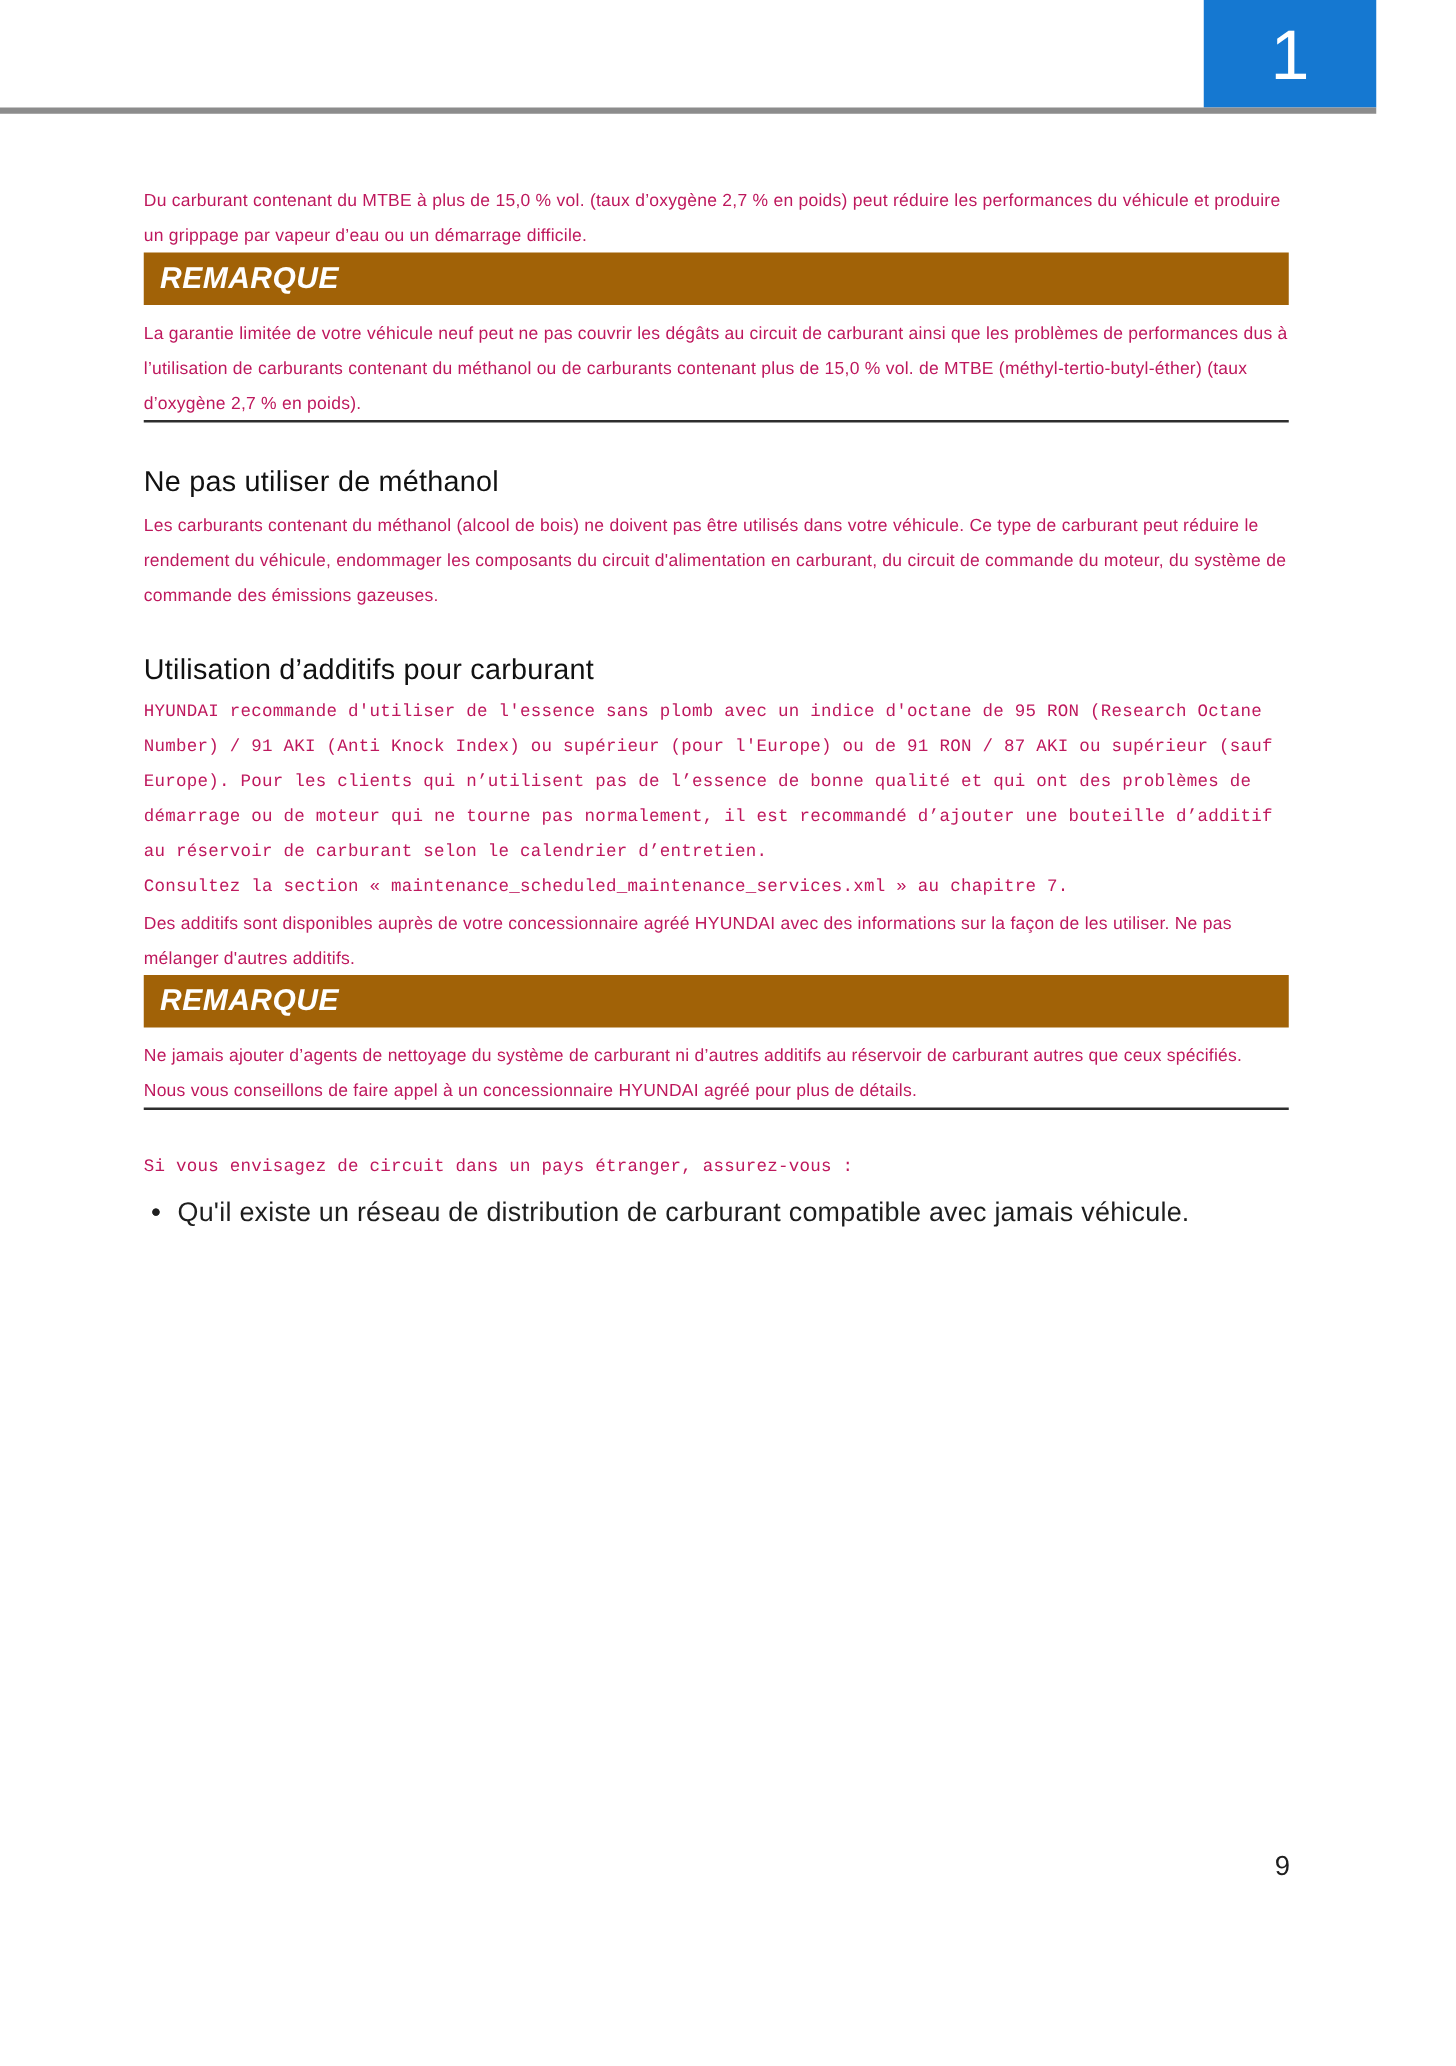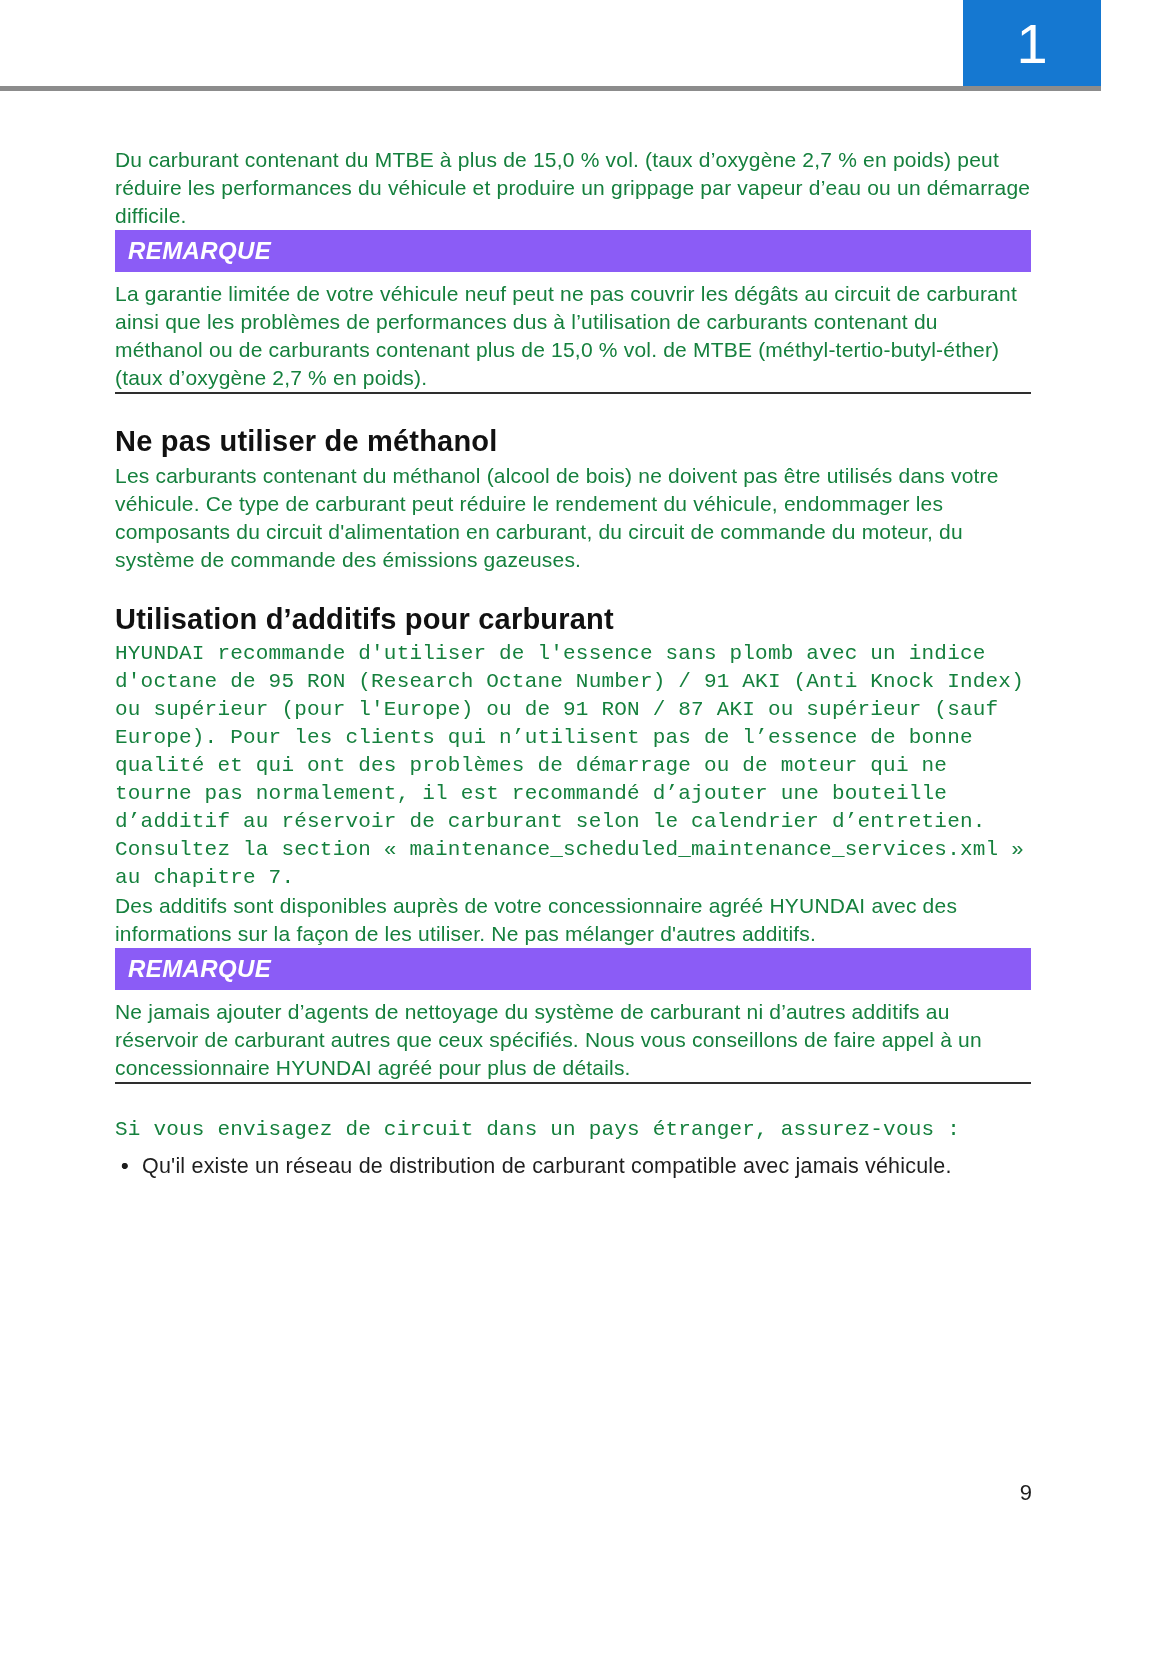--- a/index.html
+++ b/index.html
@@ -44,10 +44,10 @@
   }
   p.body {
     margin: 0;
-    font-size: 21px;
+    font-size: 14px;
     line-height: 28px;
     letter-spacing: 0.2px;
-    color: #15803d;
+    color: #be185d;
   }
   .mb16 { margin-bottom: 16px; }
   .mb14 { margin-bottom: 14px; }

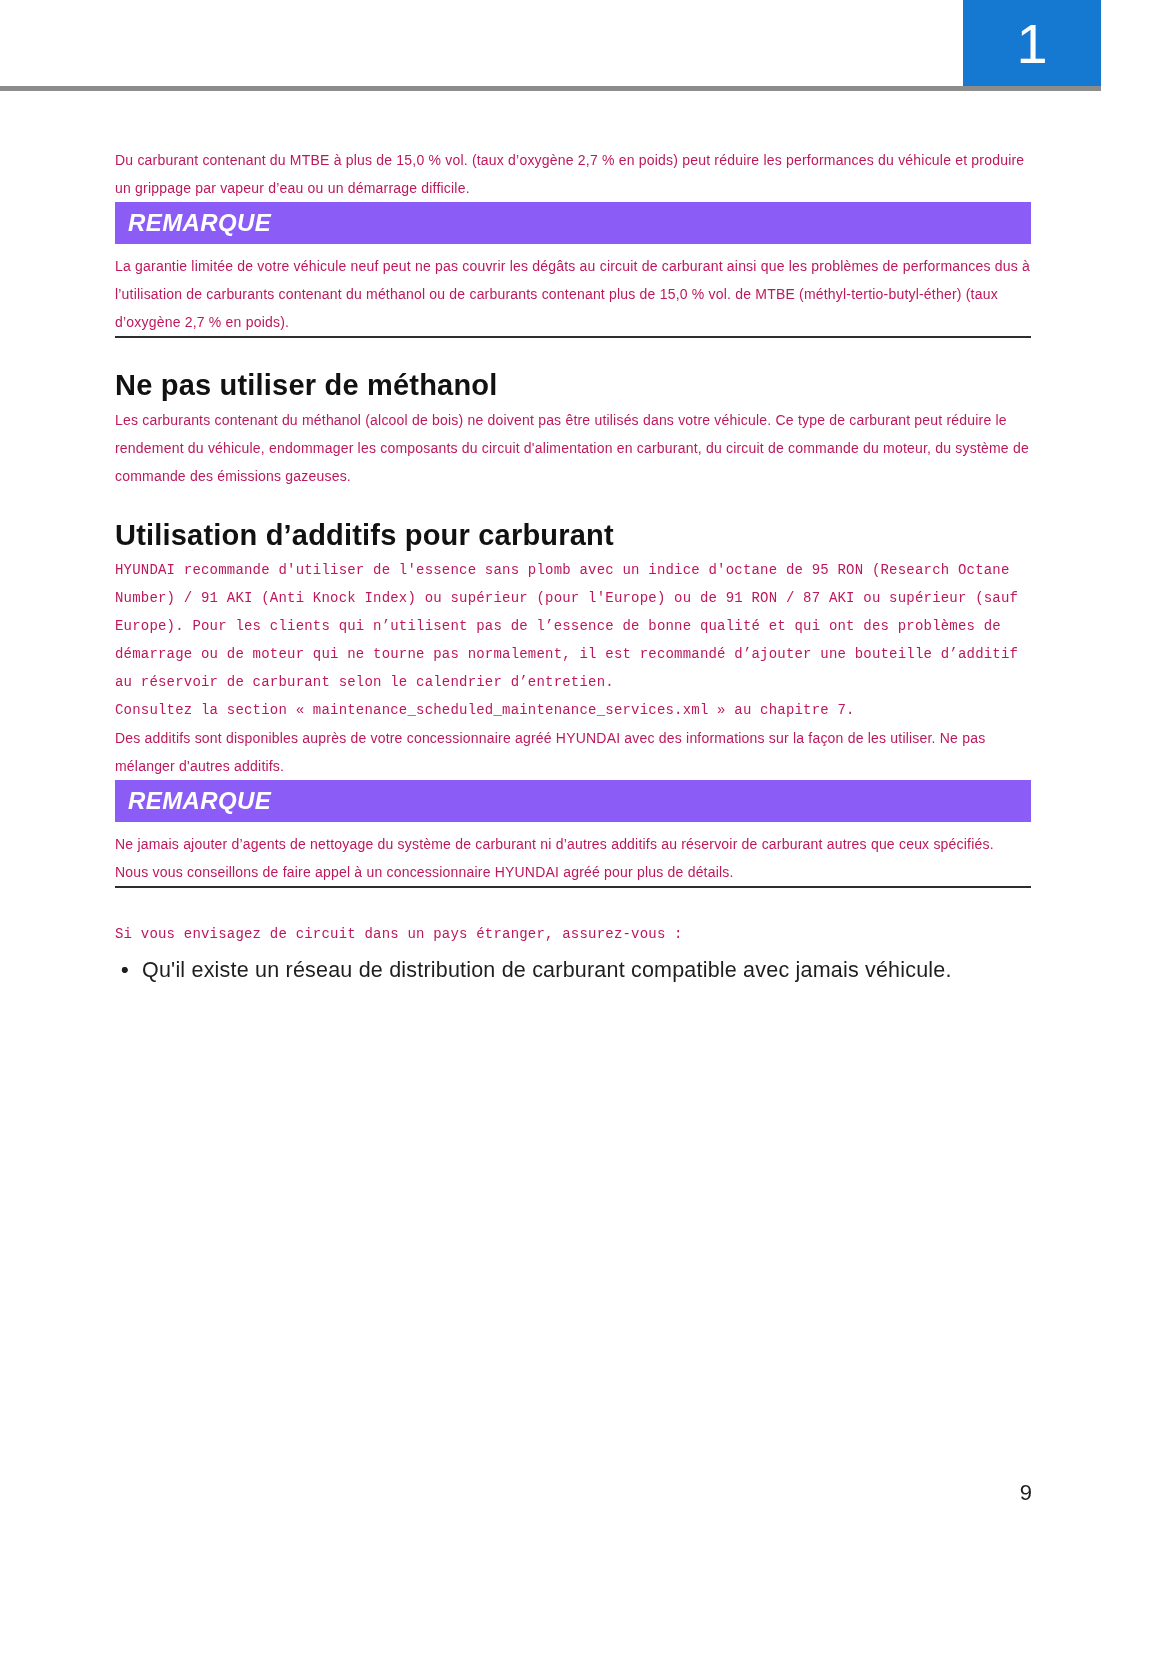--- a/index.html
+++ b/index.html
@@ -55,7 +55,7 @@
   .mb8  { margin-bottom: 8px; font-family: Liberation Mono, monospace; }
   .banner {
     height: 42px;
-    background: #8b5cf6;
+    background: #a16207;
     color: #ffffff;
     display: flex;
     align-items: center;

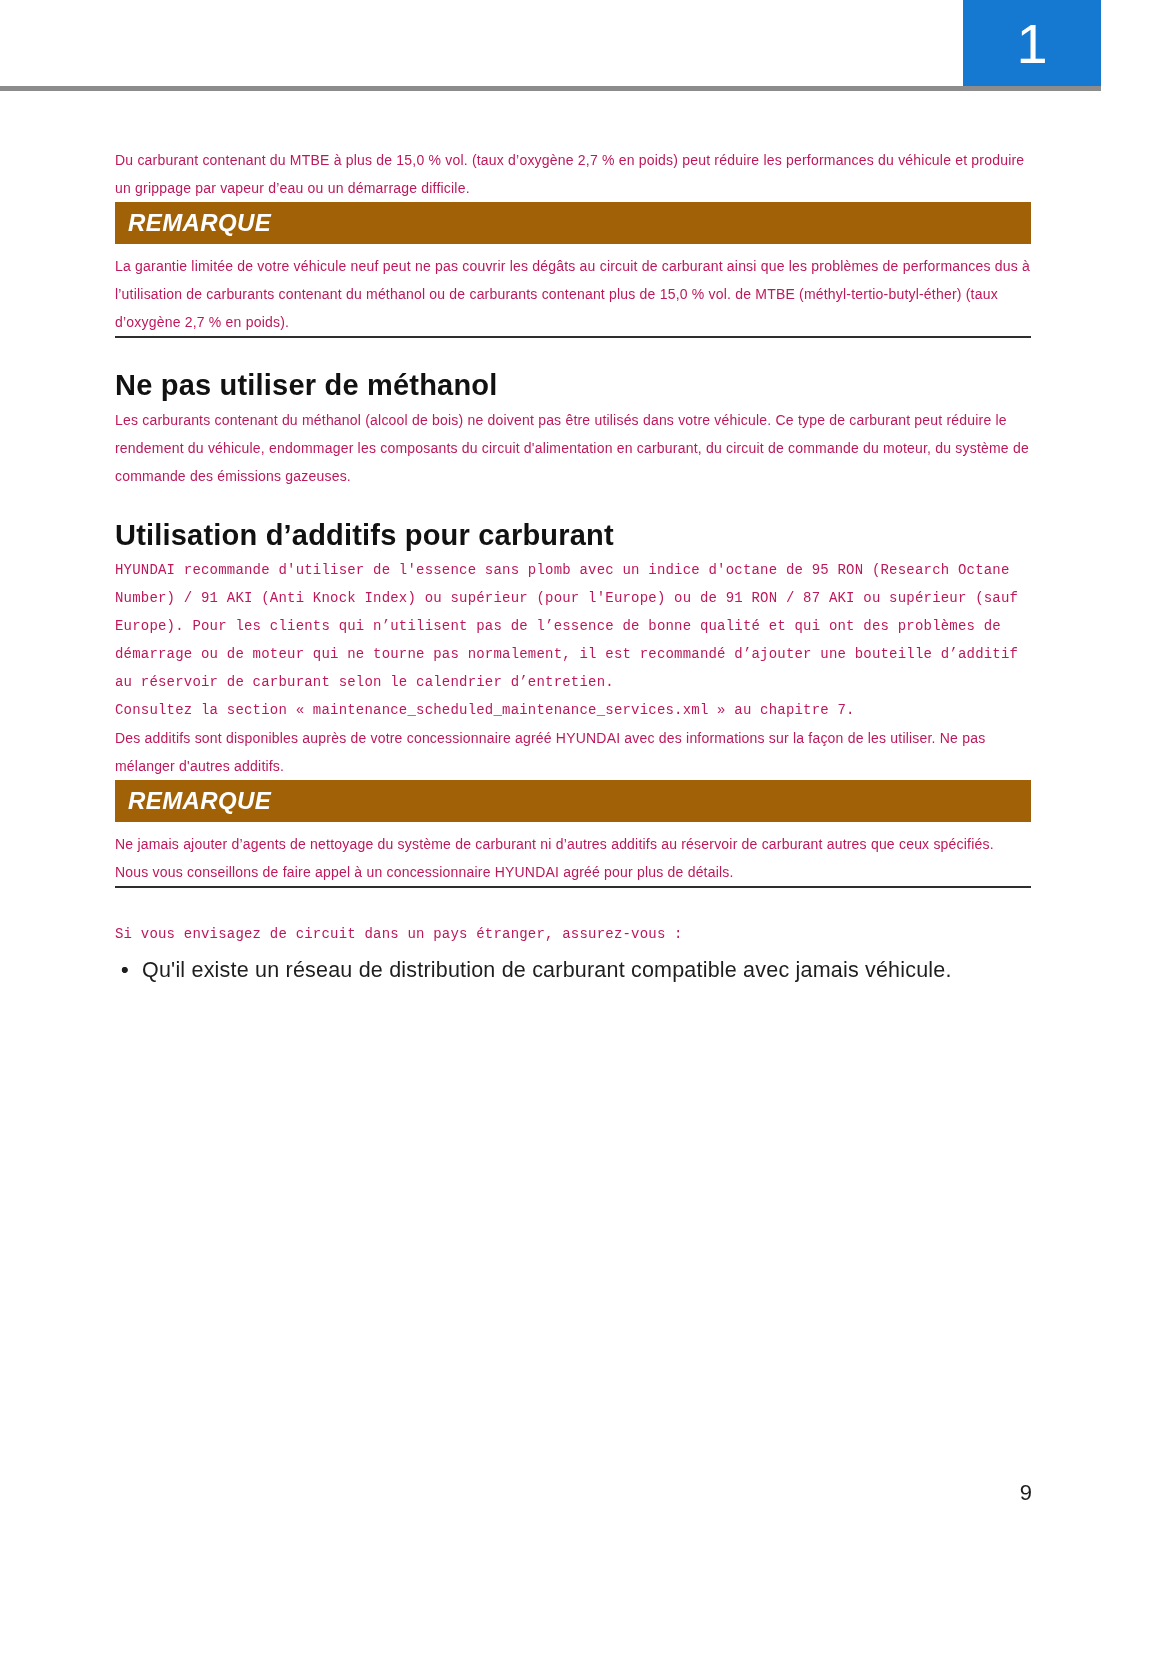--- a/index.html
+++ b/index.html
@@ -73,9 +73,9 @@
   }
   h2.section-title {
     margin: 0 0 6px 0;
-    font-size: 29px;
+    font-size: 23px;
     line-height: 30px;
-    font-weight: bold;
+    font-weight: normal;
     letter-spacing: 0.2px;
     color: #111111;
   }

